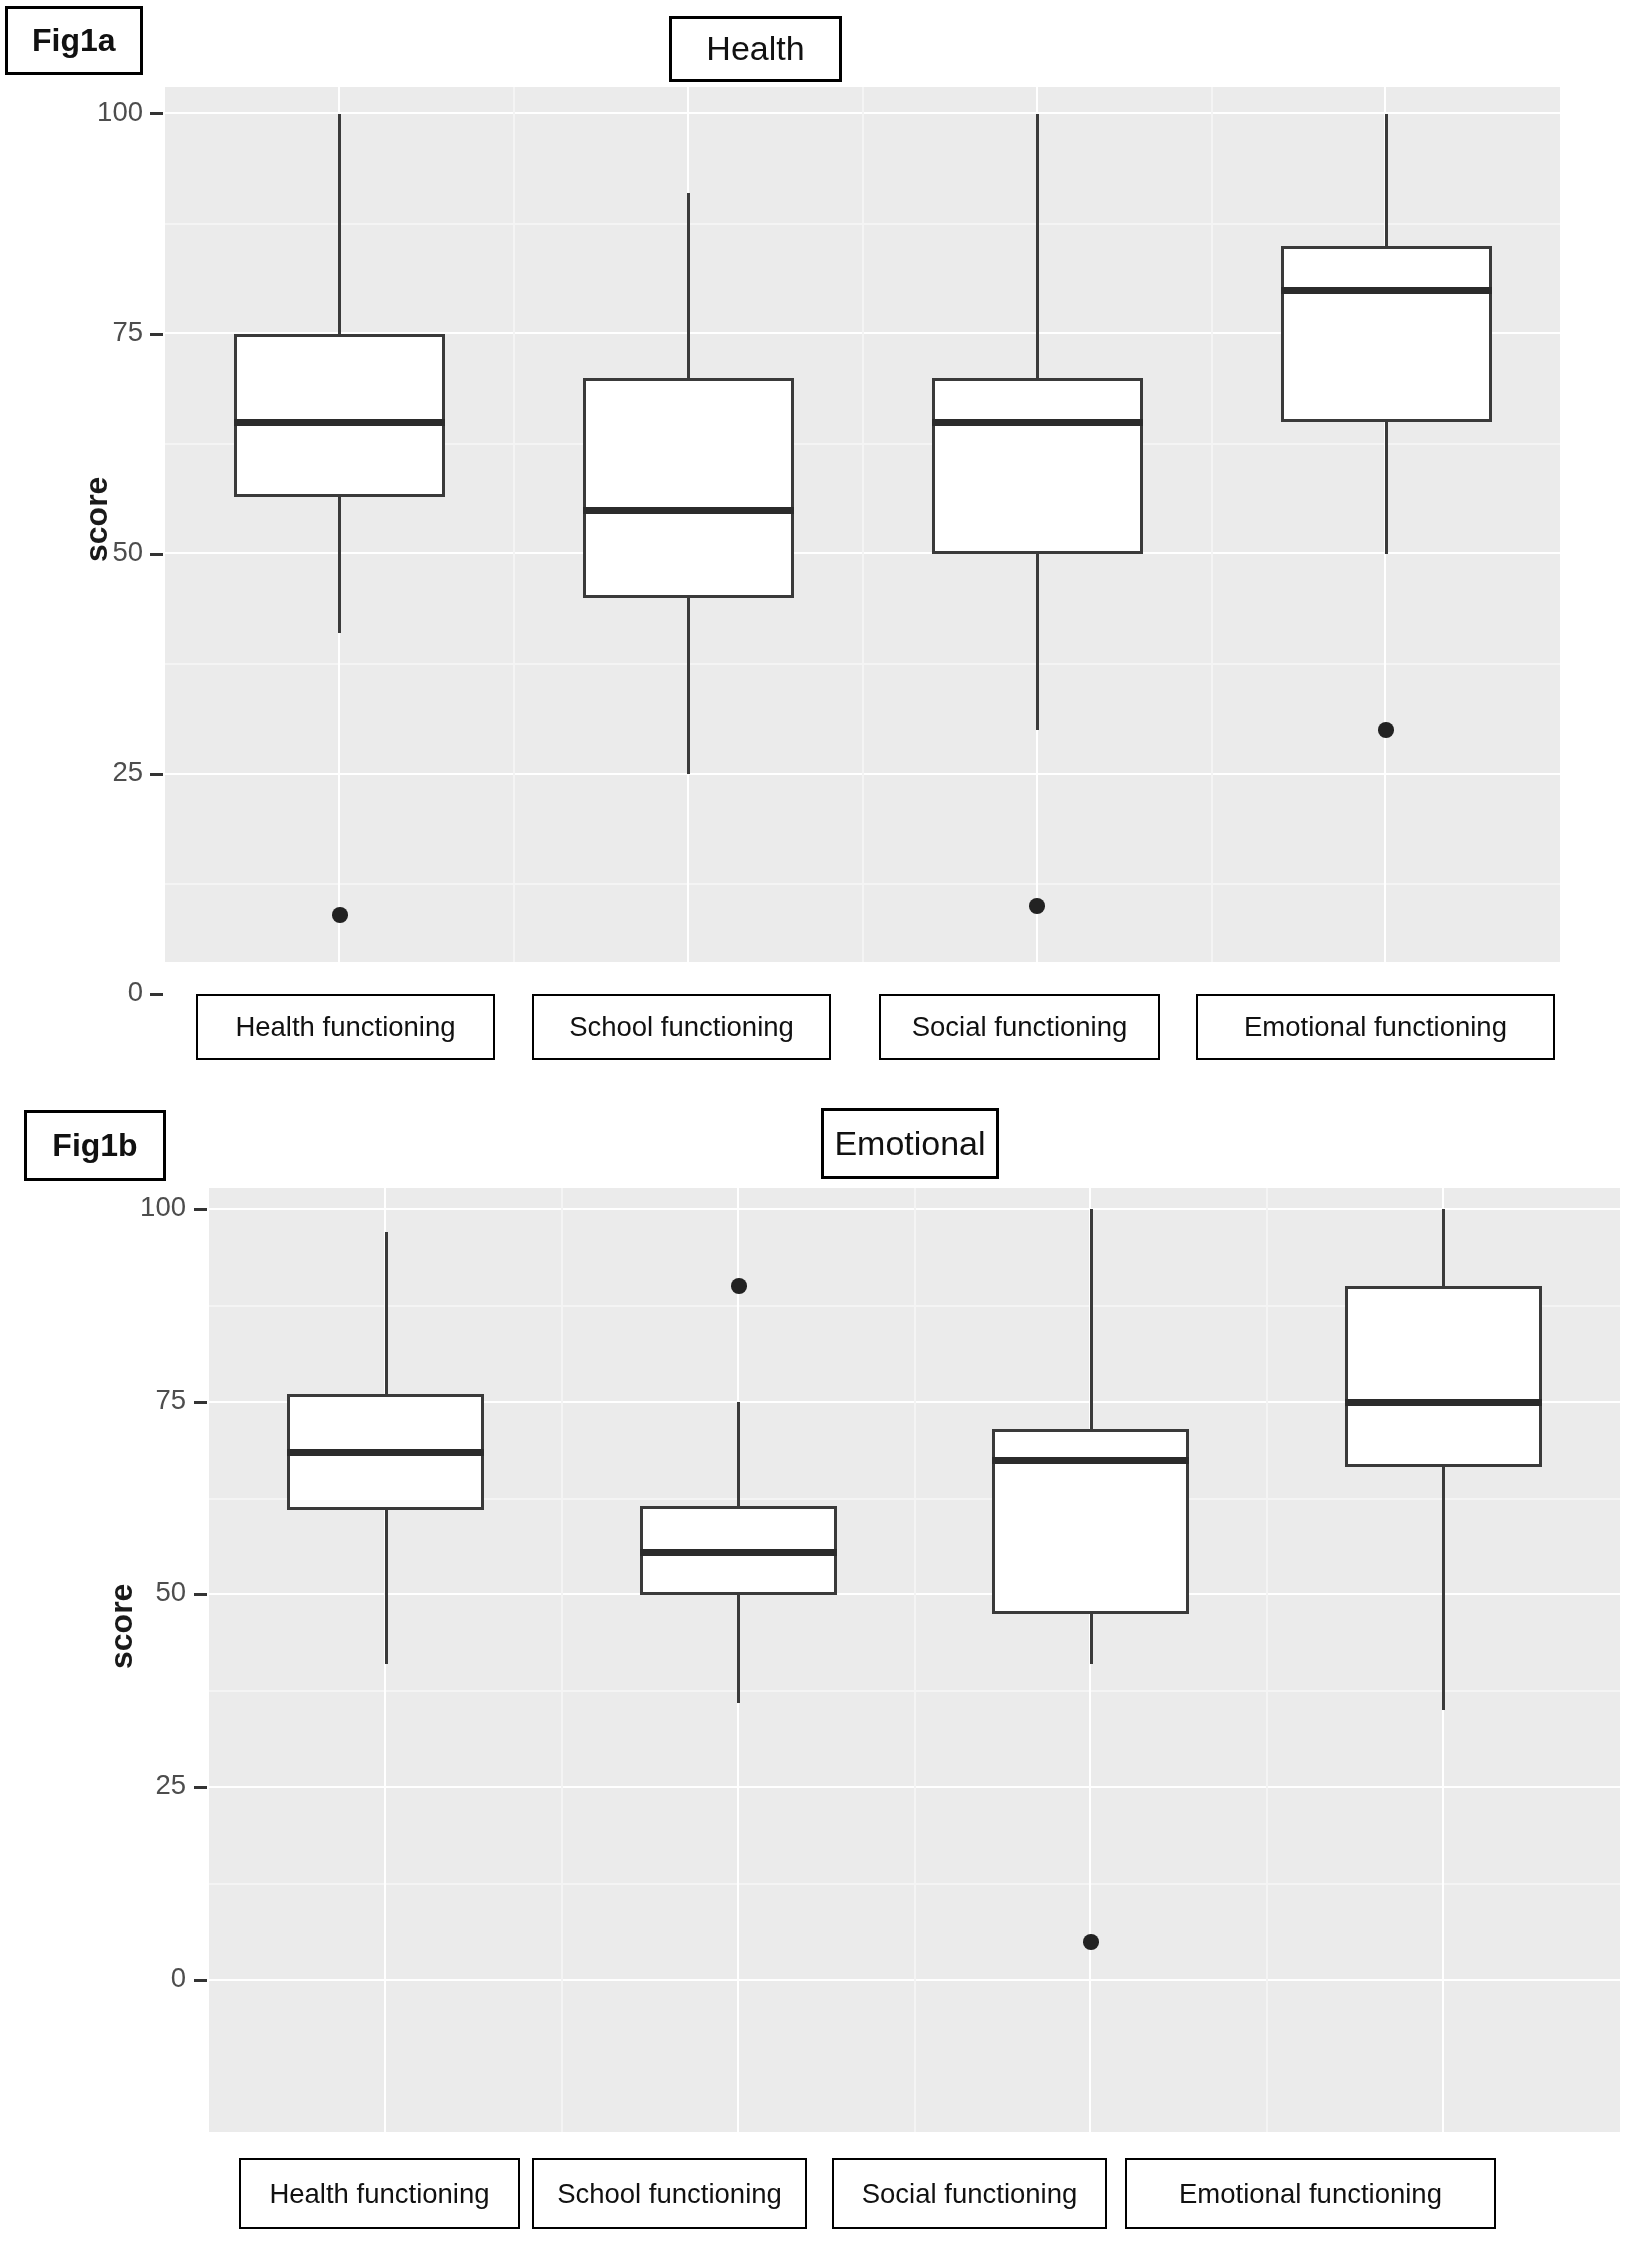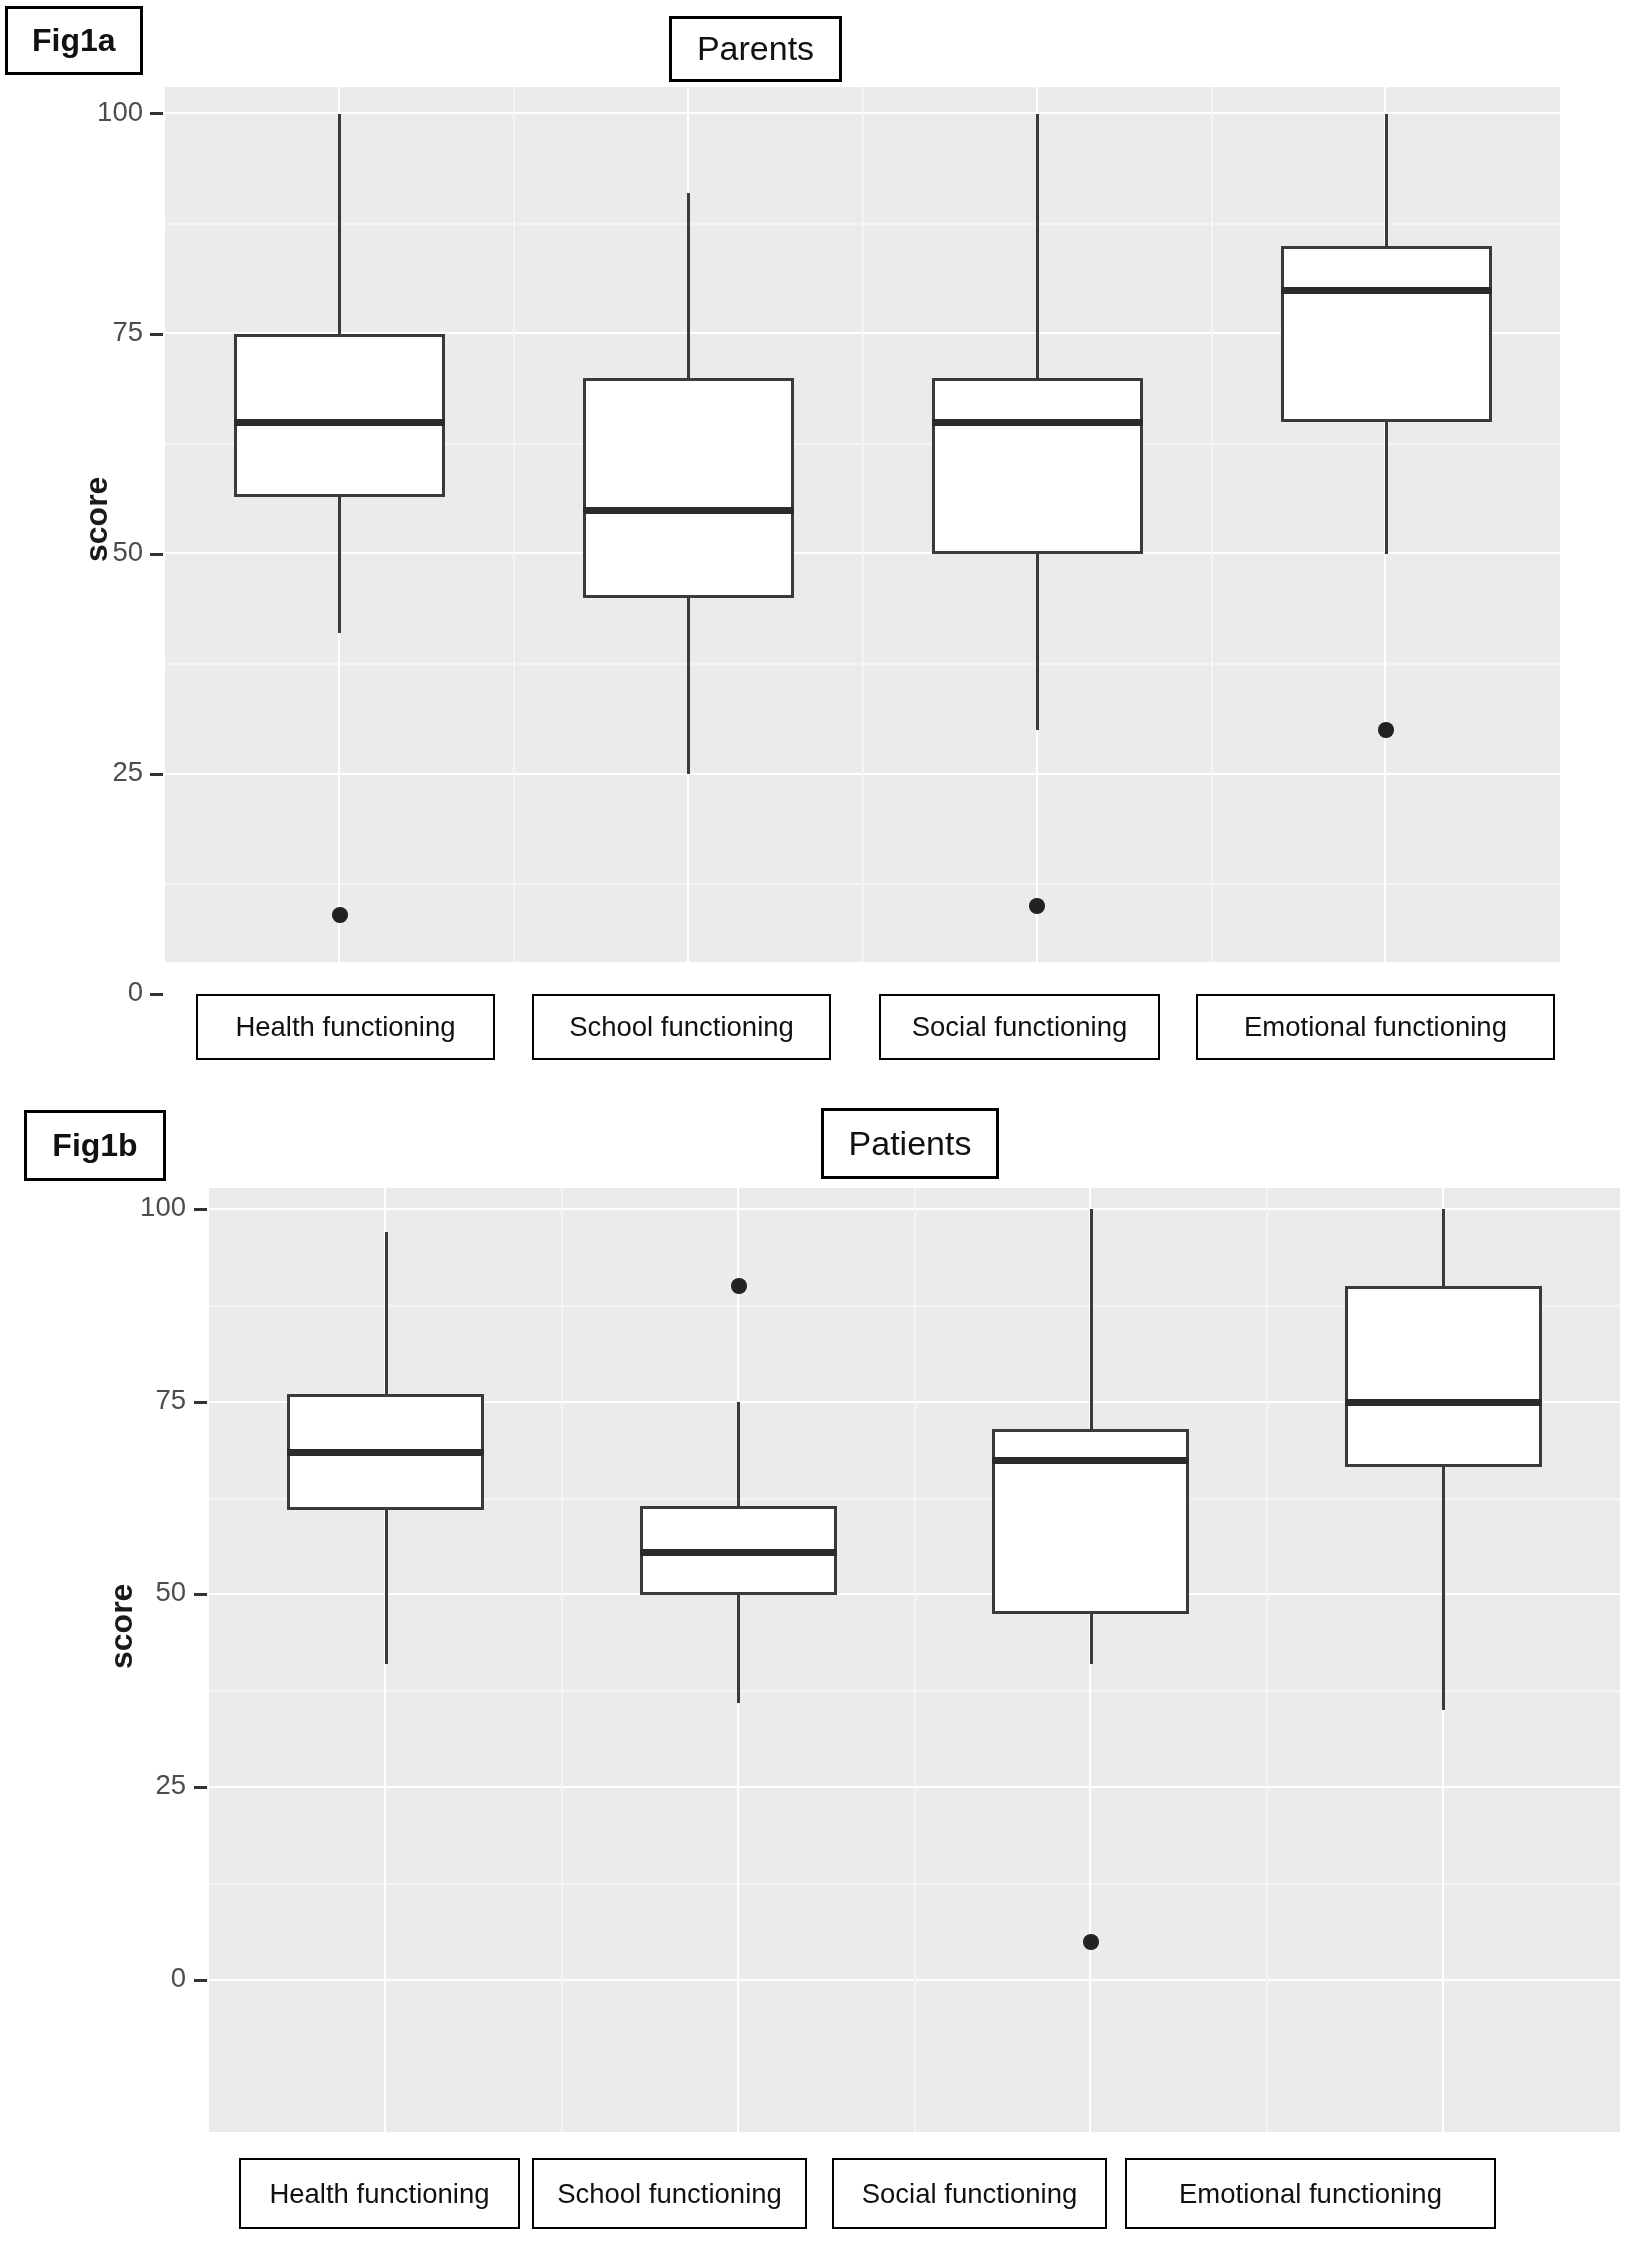--- a/index.html
+++ b/index.html
@@ -141,7 +141,7 @@
   </div>
 
   <div class="titlebox" style="left:669px; top:15.6px; width:173px; height:66px; font-size:34px;">
-    <span>Parents</span>
+    <span>Health</span>
   </div>
 
   <div class="axis-title" style="left:78px; top:562px;">

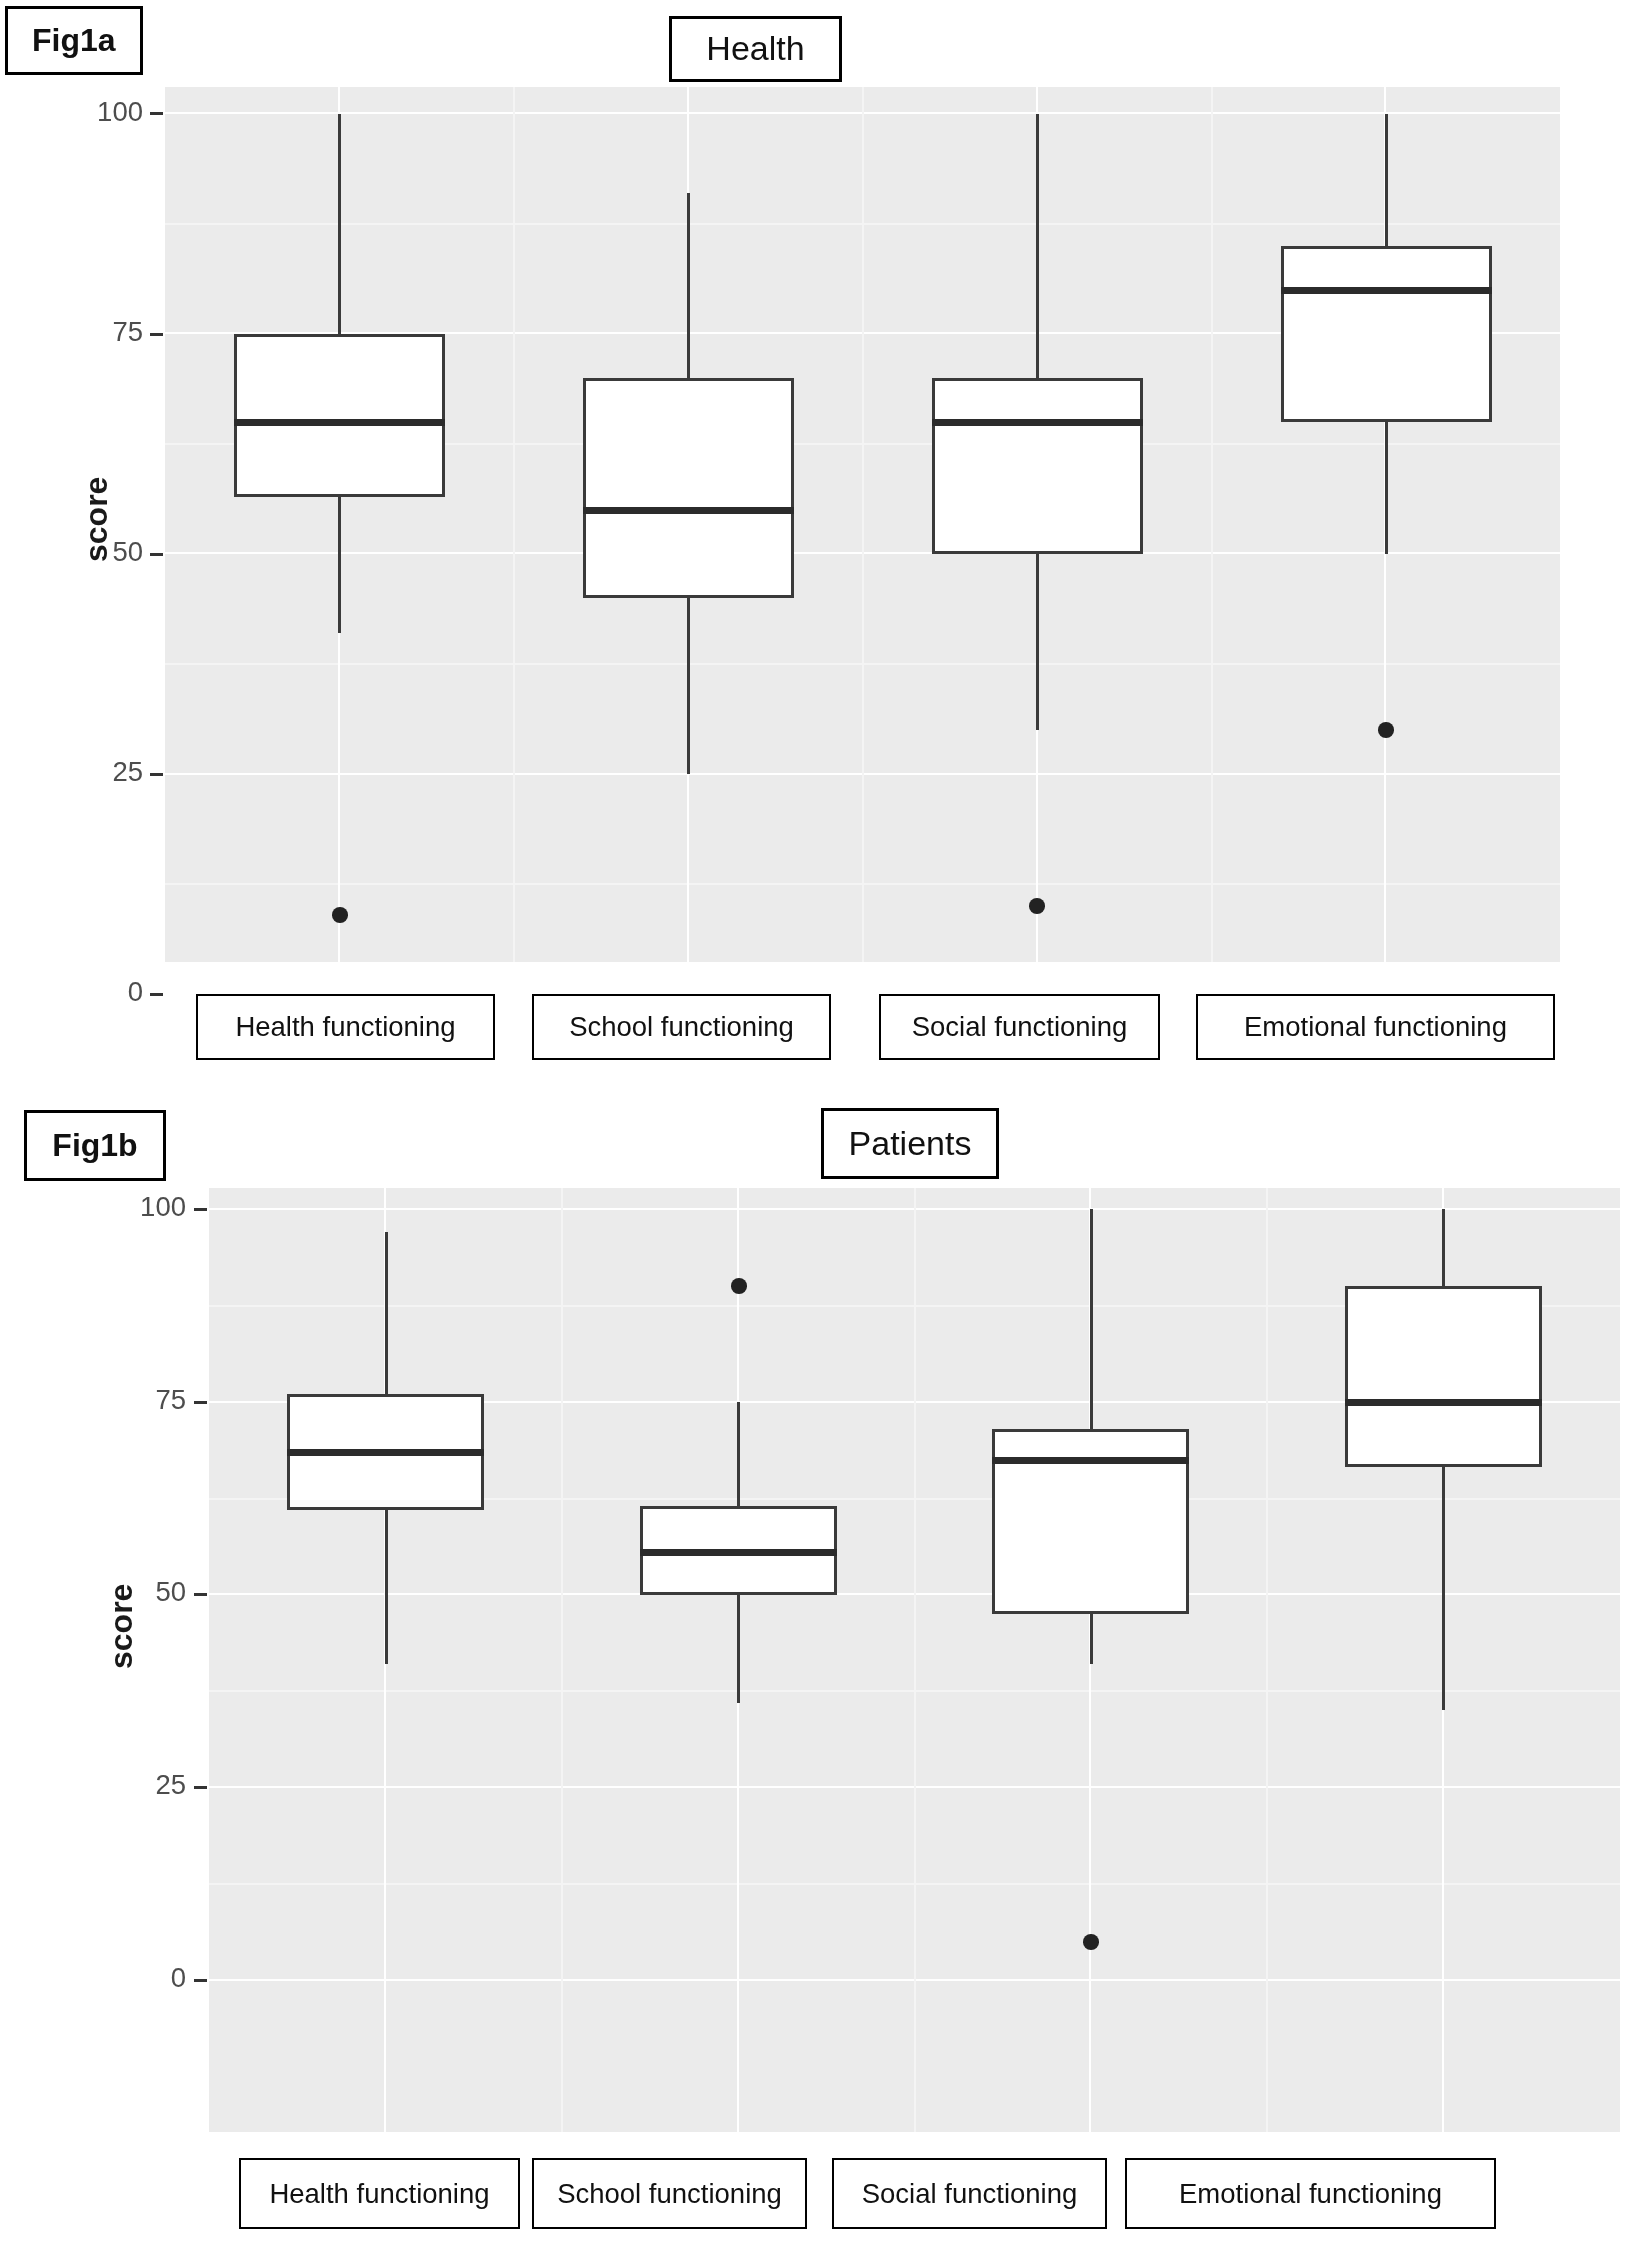--- a/index.html
+++ b/index.html
@@ -212,7 +212,7 @@
   </div>
 
   <div class="titlebox" style="left:821px; top:1108px; width:178px; height:71px; font-size:34px;">
-    <span>Patients</span>
+    <span>Emotional</span>
   </div>
 
   <div class="axis-title" style="left:103px; top:1669px;">

